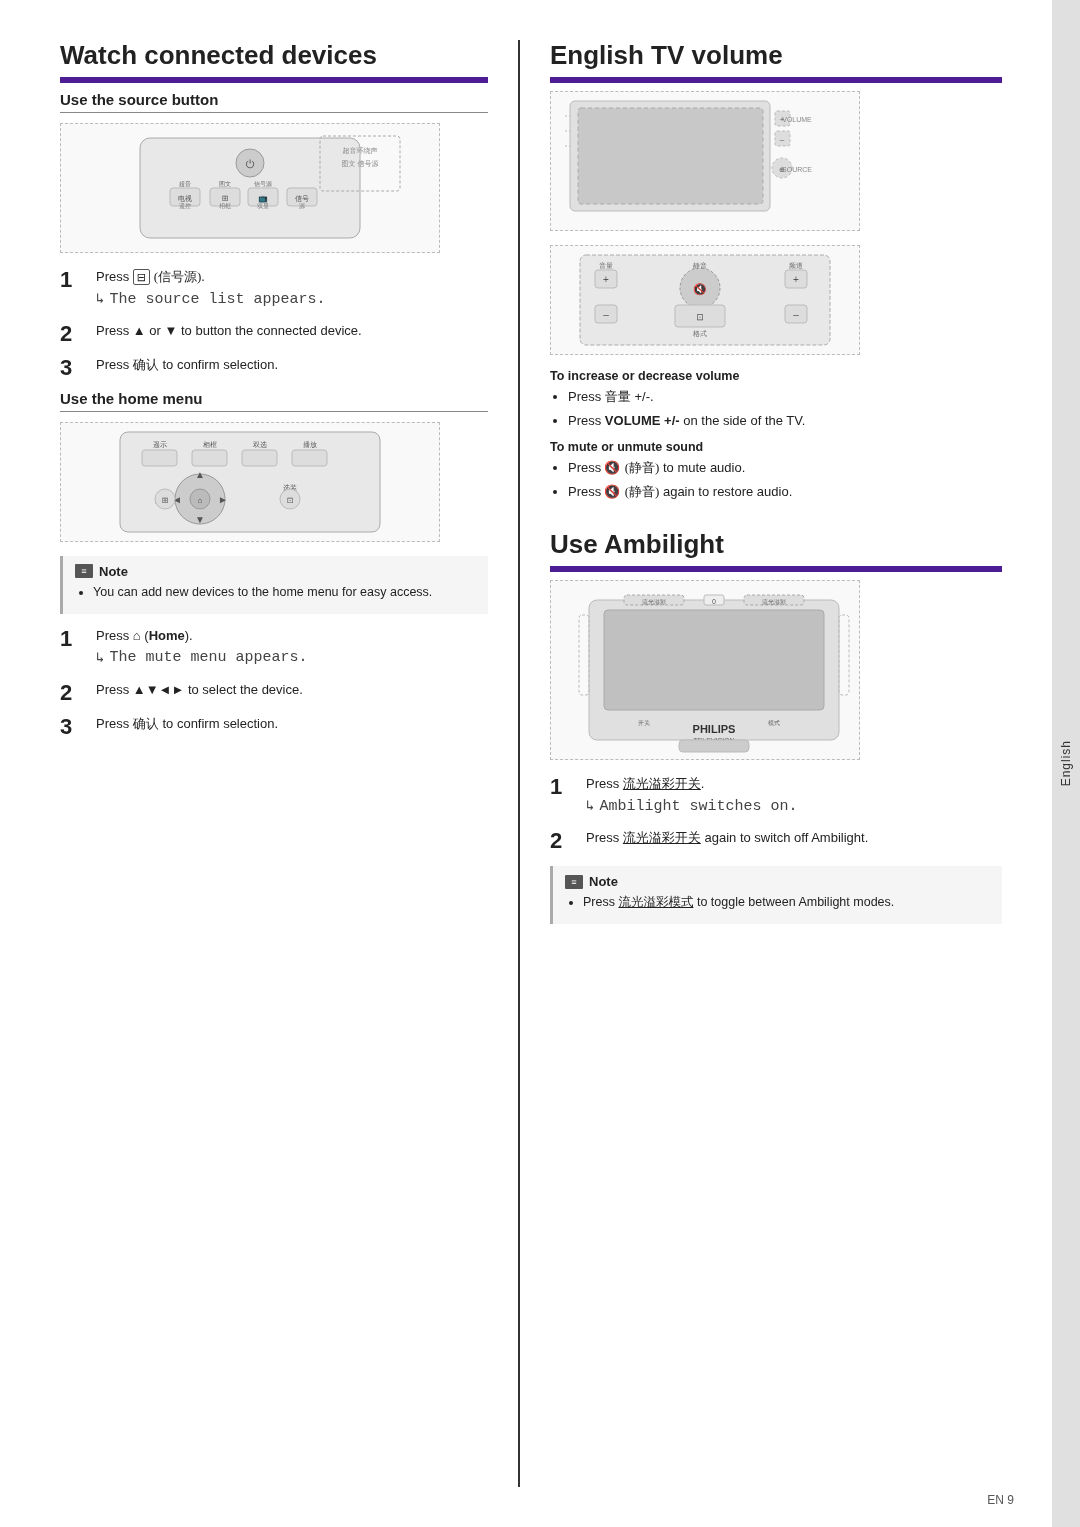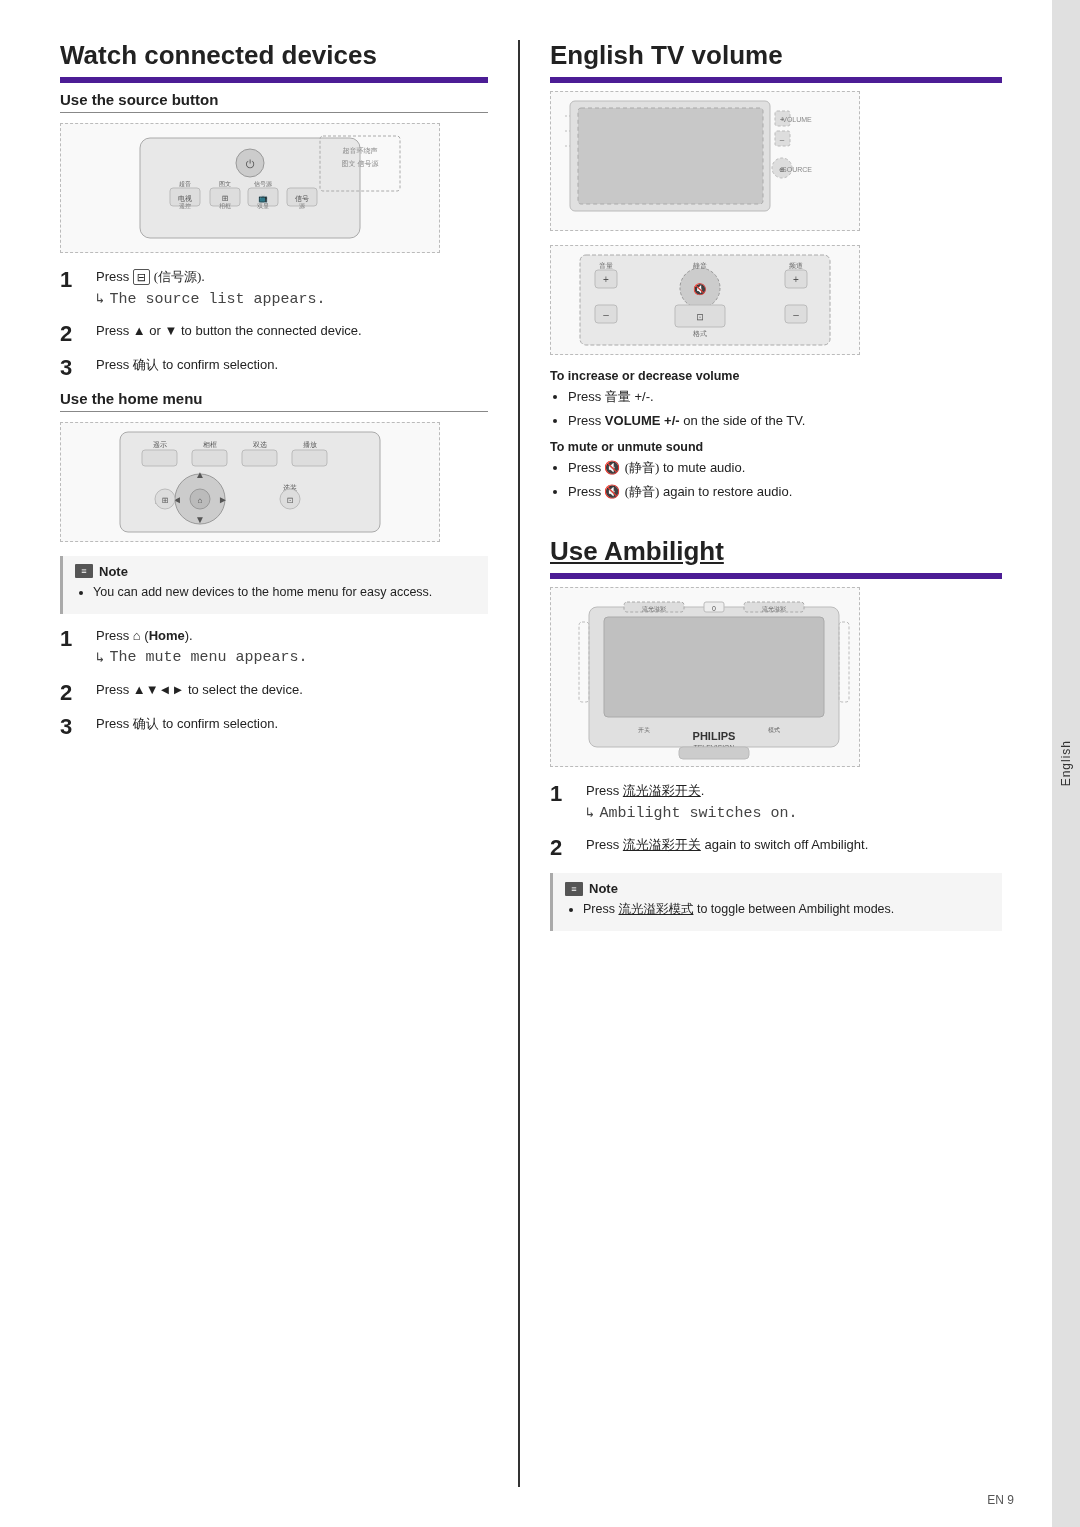--- a/index.html
+++ b/index.html
@@ -386,7 +386,7 @@
         <li>Press 🔇 <span class="cjk">(静音)</span> again to restore audio.</li>
       </ul>
 
-      <h1 class="section-title" style="margin-top:35px;text-decoration:underline;">Use Ambilight</h1>
+      <h1 class="section-title" style="margin-top:28px;">Use Ambilight</h1>
 
       <div class="device-img ambilight-tv">
         <svg width="290" height="170" viewBox="0 0 290 170">

